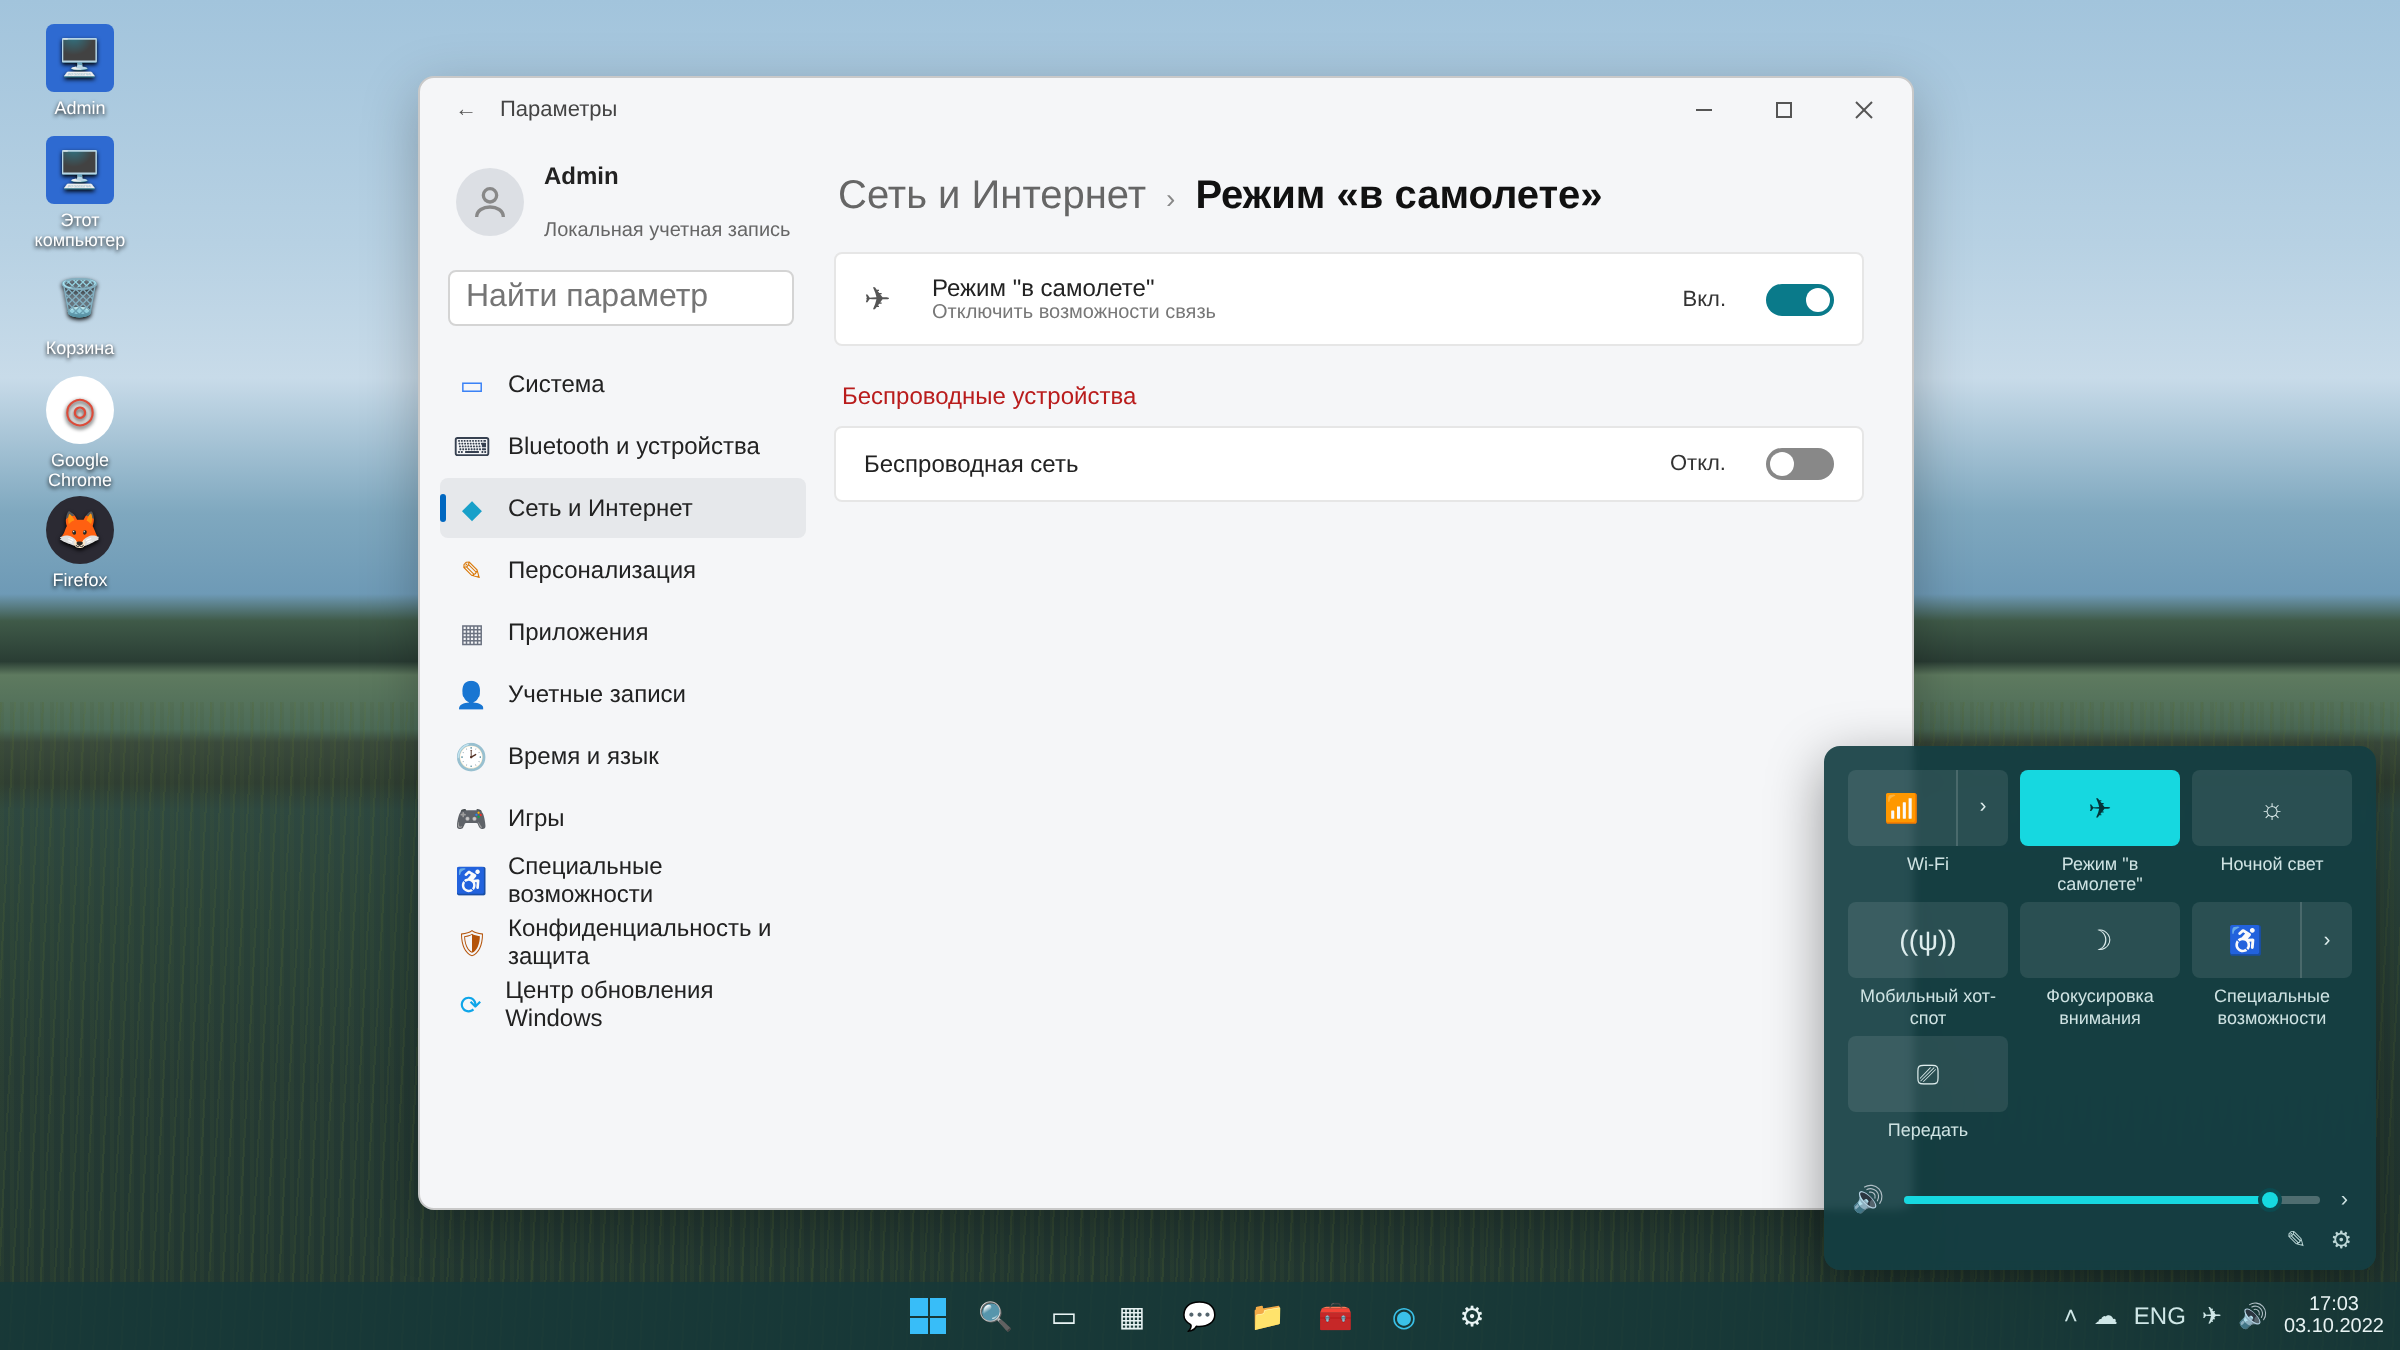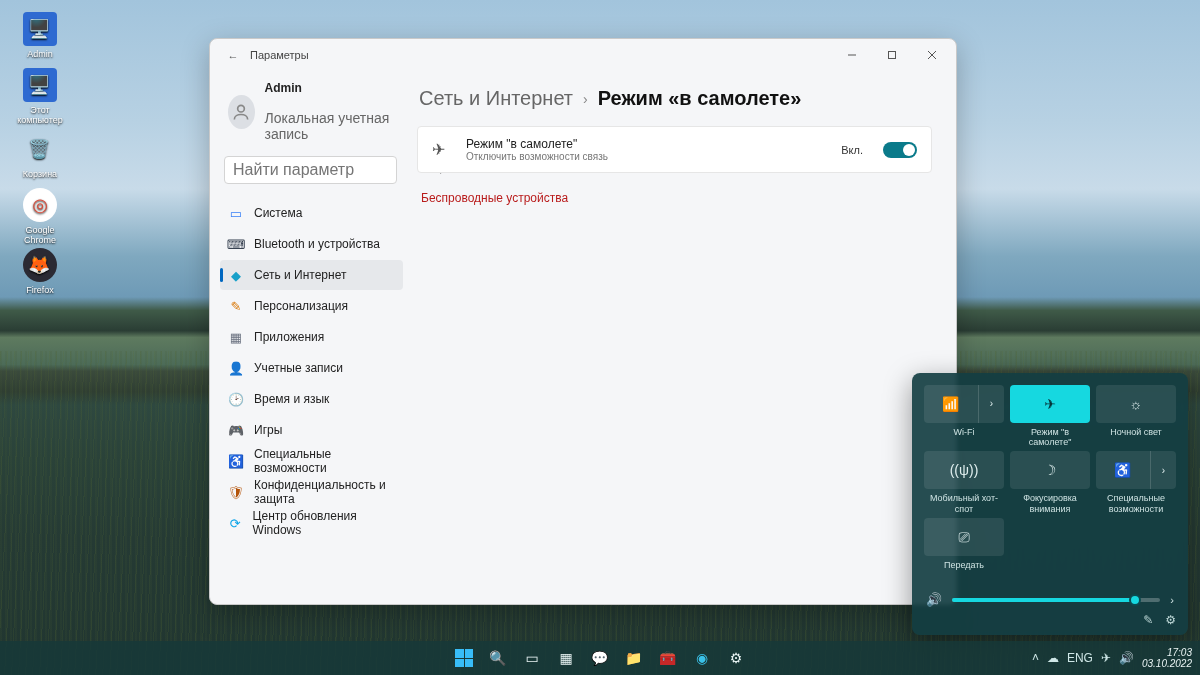--- a/index.html
+++ b/index.html
@@ -62,7 +62,7 @@
   display:flex; align-items:center; justify-content:center; color:#888;
 }
 .user .nm { font-size: 12px; font-weight:600; color:#222; }
-.user .sub { font-size: 14px; color:#666;margin-top:15px; }
+.user .sub { font-size: 10px; color:#666;margin-top:15px; }
 .search {
   display:flex; align-items:center; height:28px; margin: 2px 6px 14px 4px;
   background:#fff; border:1px solid #d4d4d4; border-radius:4px; padding:0 8px;

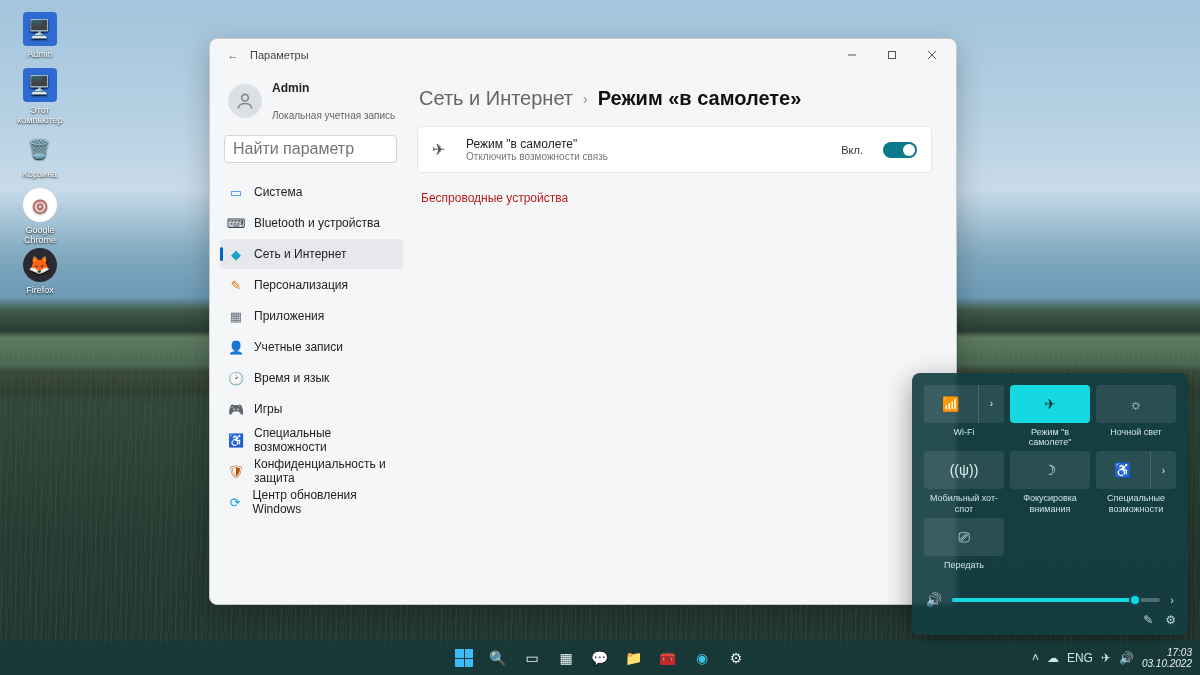--- a/index.html
+++ b/index.html
@@ -287,6 +287,13 @@
 
         <div class="section-h">Беспроводные устройства</div>
 
+        <div class="card">
+          <div class="txt">
+            <div class="ttl">Беспроводная сеть</div>
+          </div>
+          <span class="state">Откл.</span>
+          <div class="toggle"></div>
+        </div>
       </div>
     </div>
   </div>

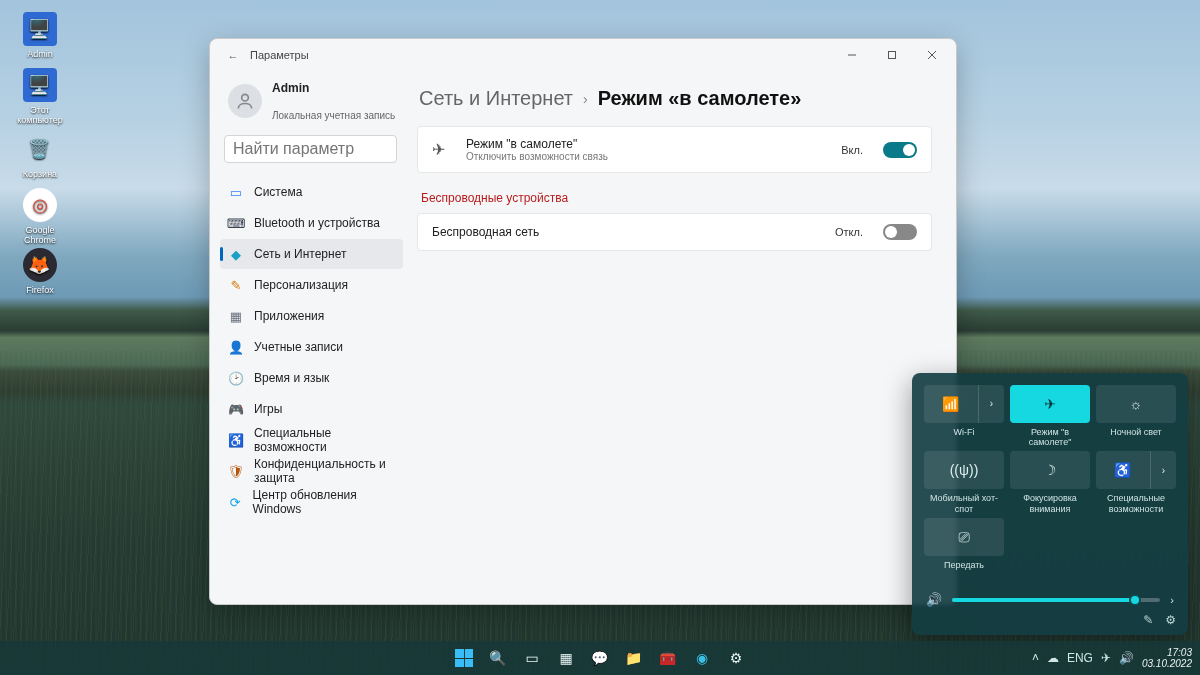--- a/index.html
+++ b/index.html
@@ -150,7 +150,7 @@
 }
 .winlogo span { background:#38bdf8; }
 .tray { position:absolute; right:8px; display:flex; align-items:center; gap:8px; font-size:10px; }
-.tray .clock { text-align:right; line-height:1.1;font-style:italic; }
+.tray .clock { text-align:center; line-height:1.1; }
 .tray .tic { font-size:12px; color:#cfe7e7; }
 </style>
 </head>

